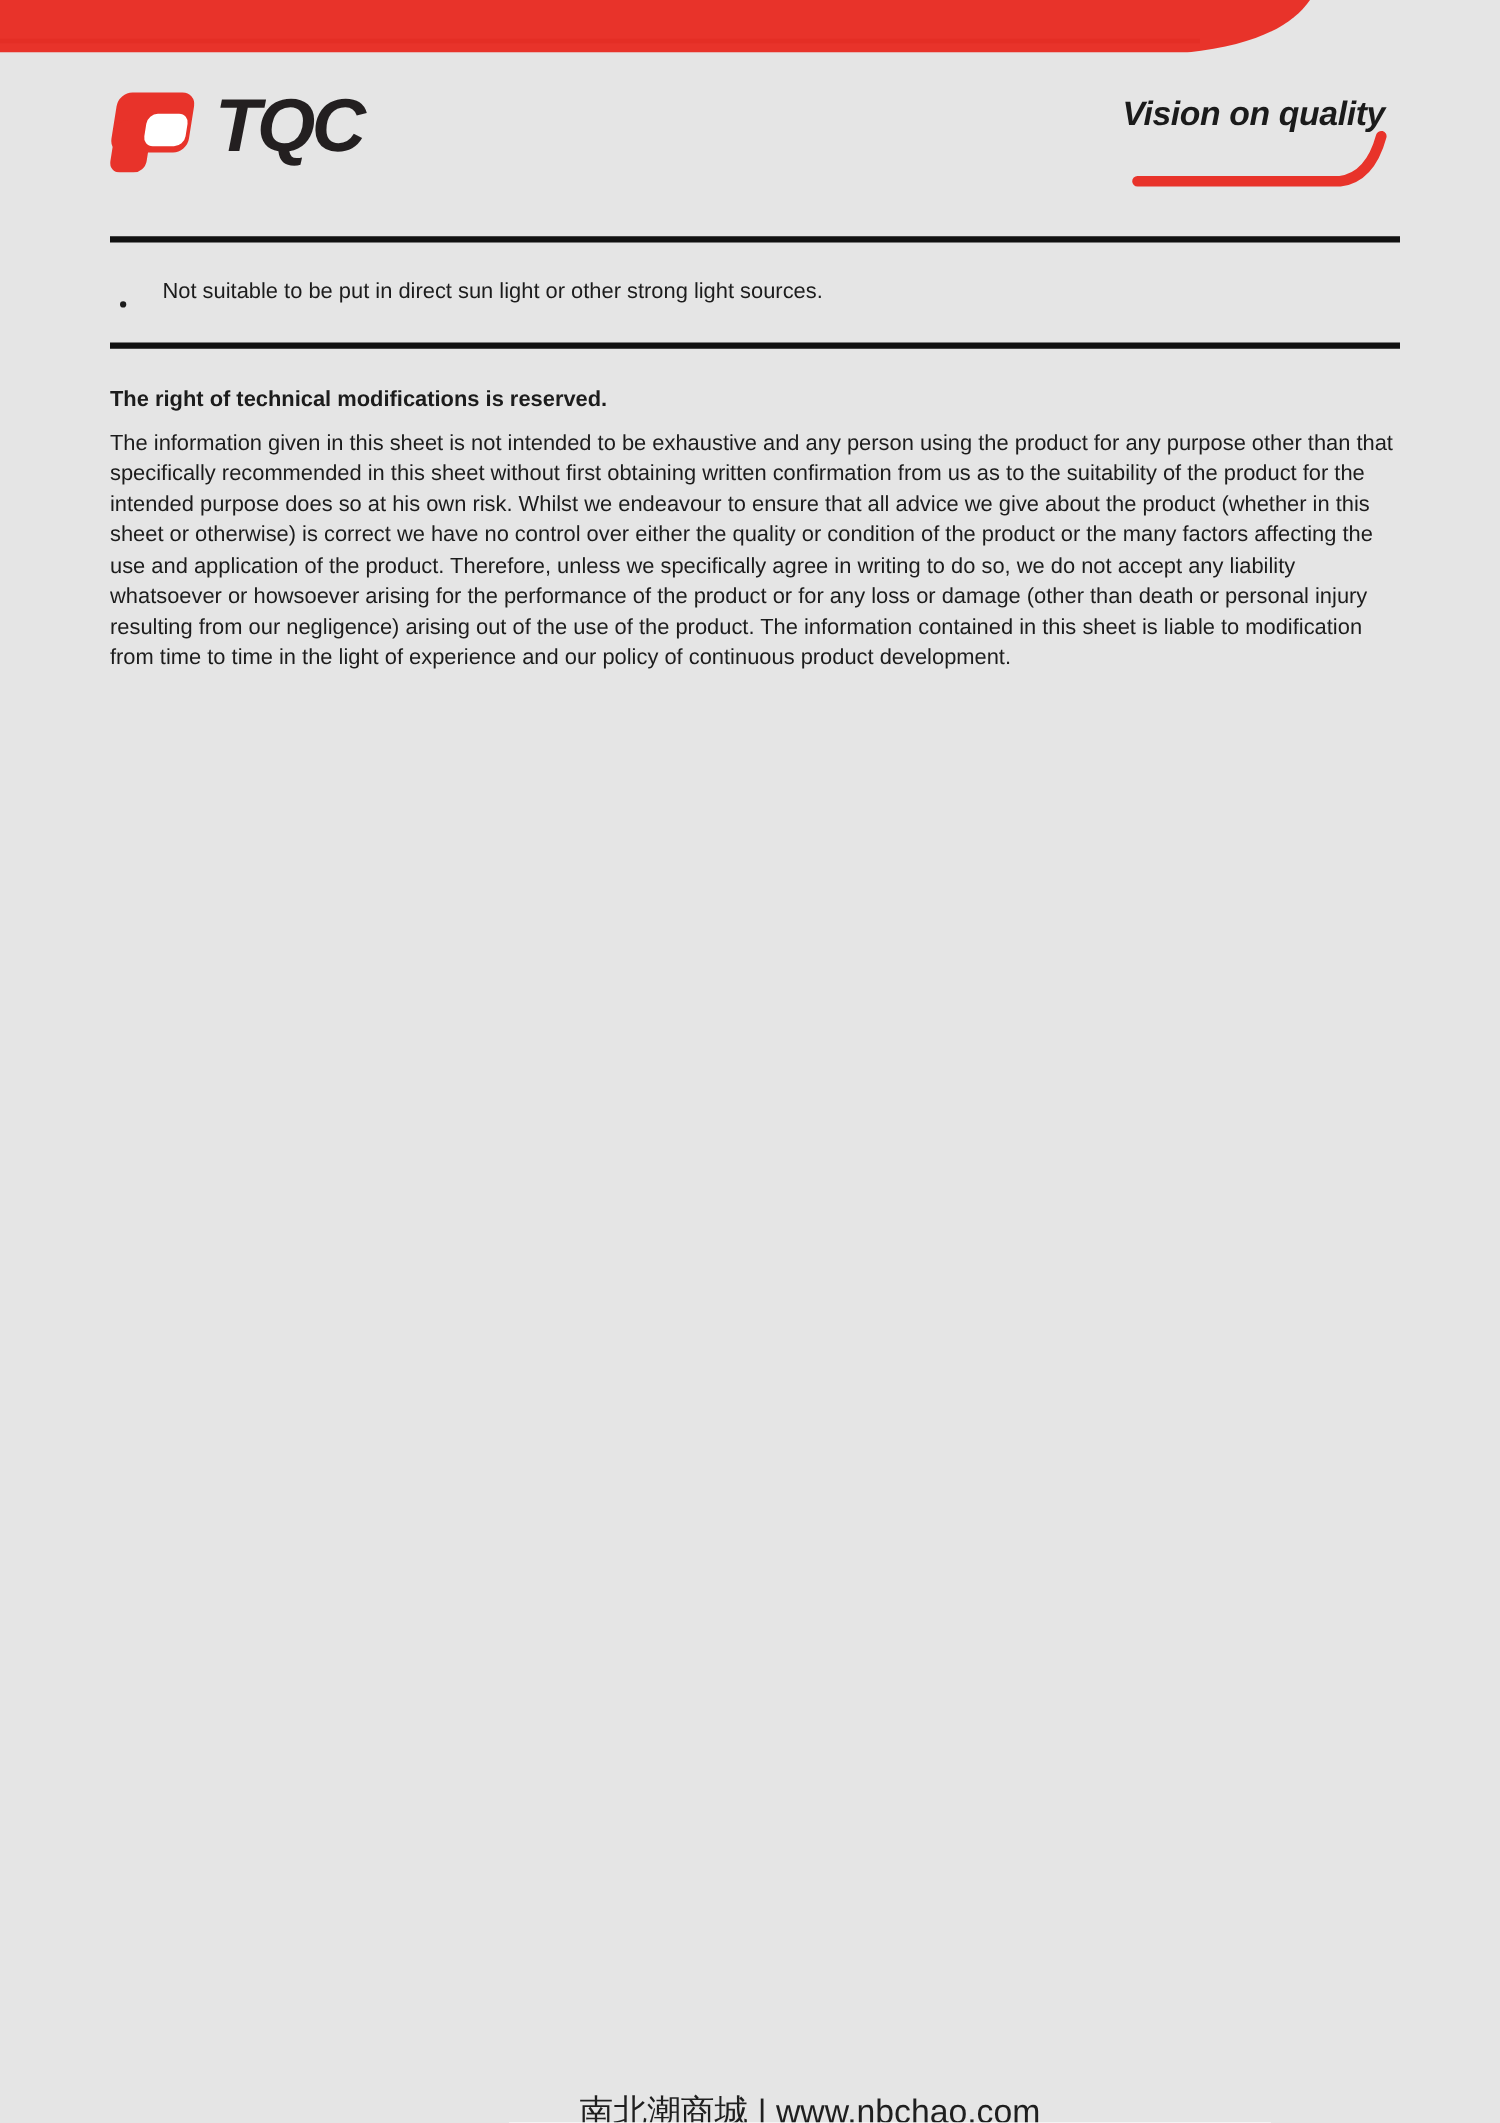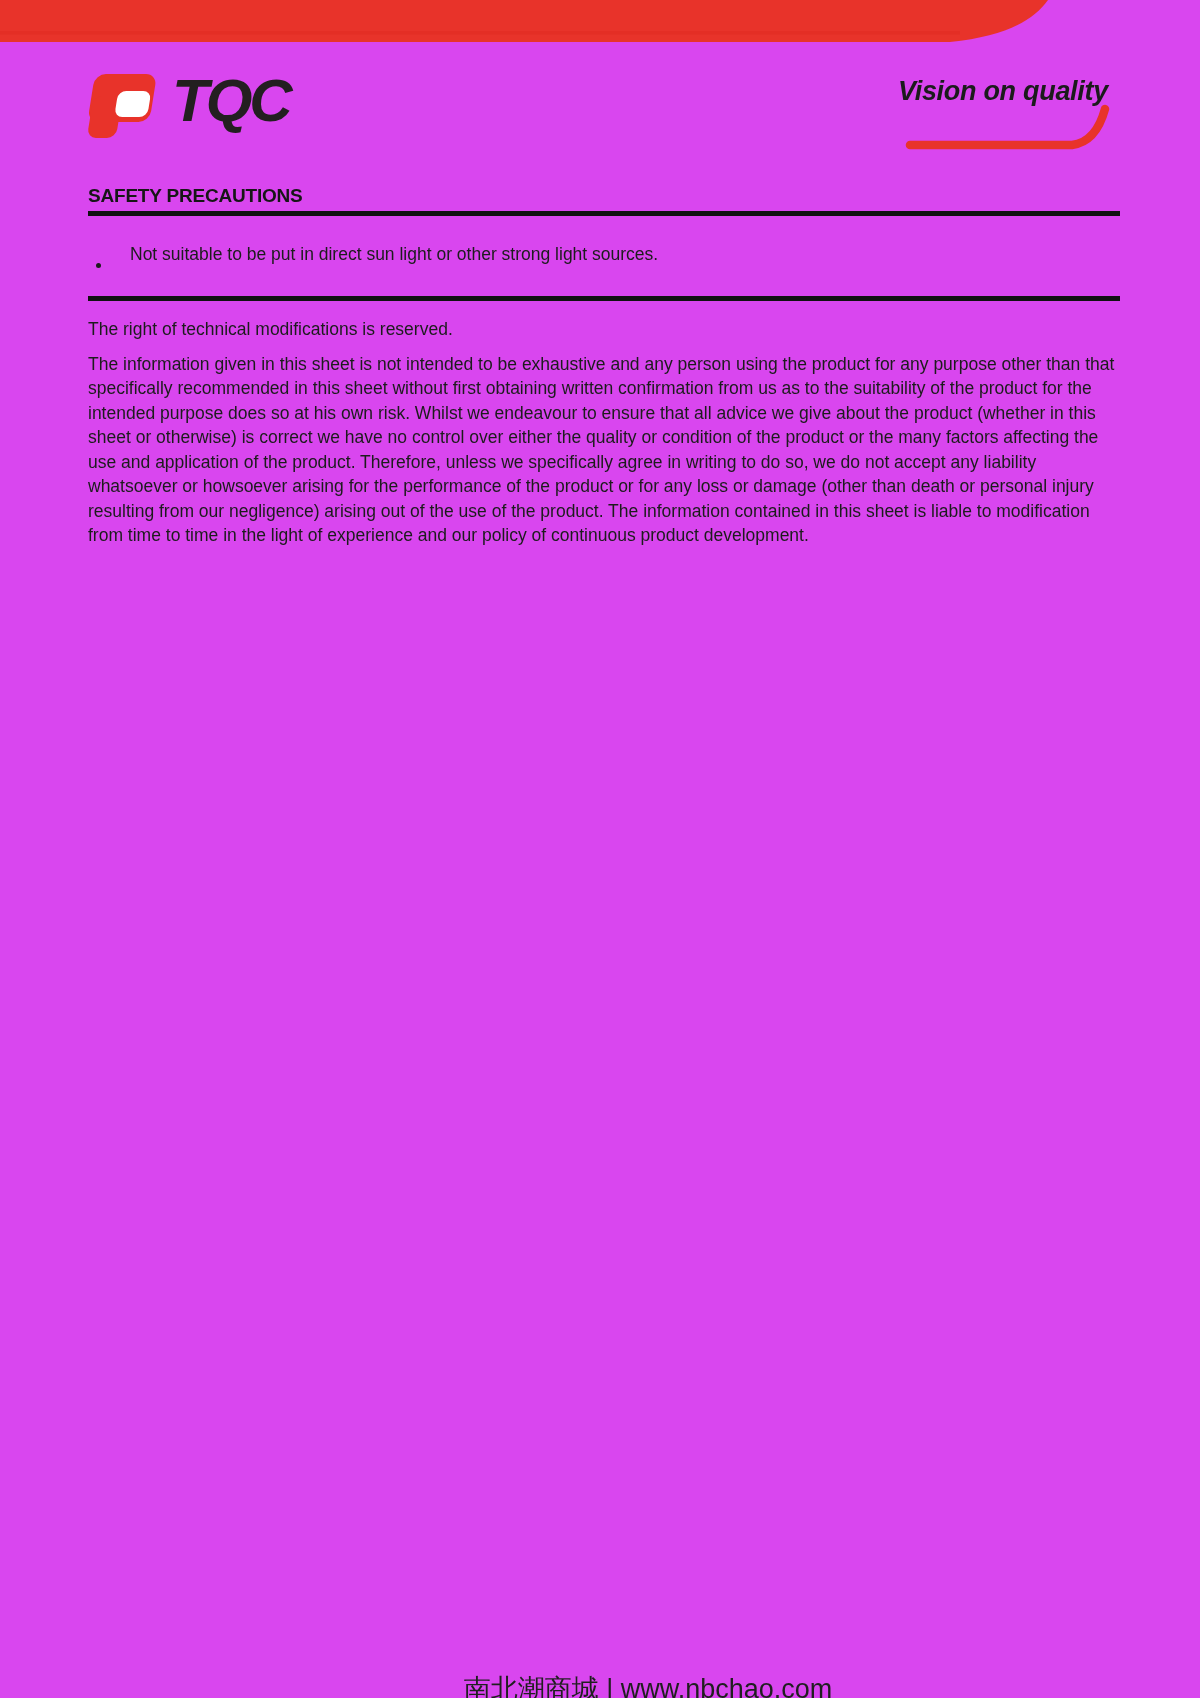--- a/index.html
+++ b/index.html
@@ -6,7 +6,7 @@
   .page {
     position:relative;
     width:1200px; height:1698px;
-    background:#d946ef;
+    background:#e5e5e5;
     overflow:hidden;
     font-family:"Liberation Sans", sans-serif;
     color:#1c1c1c;

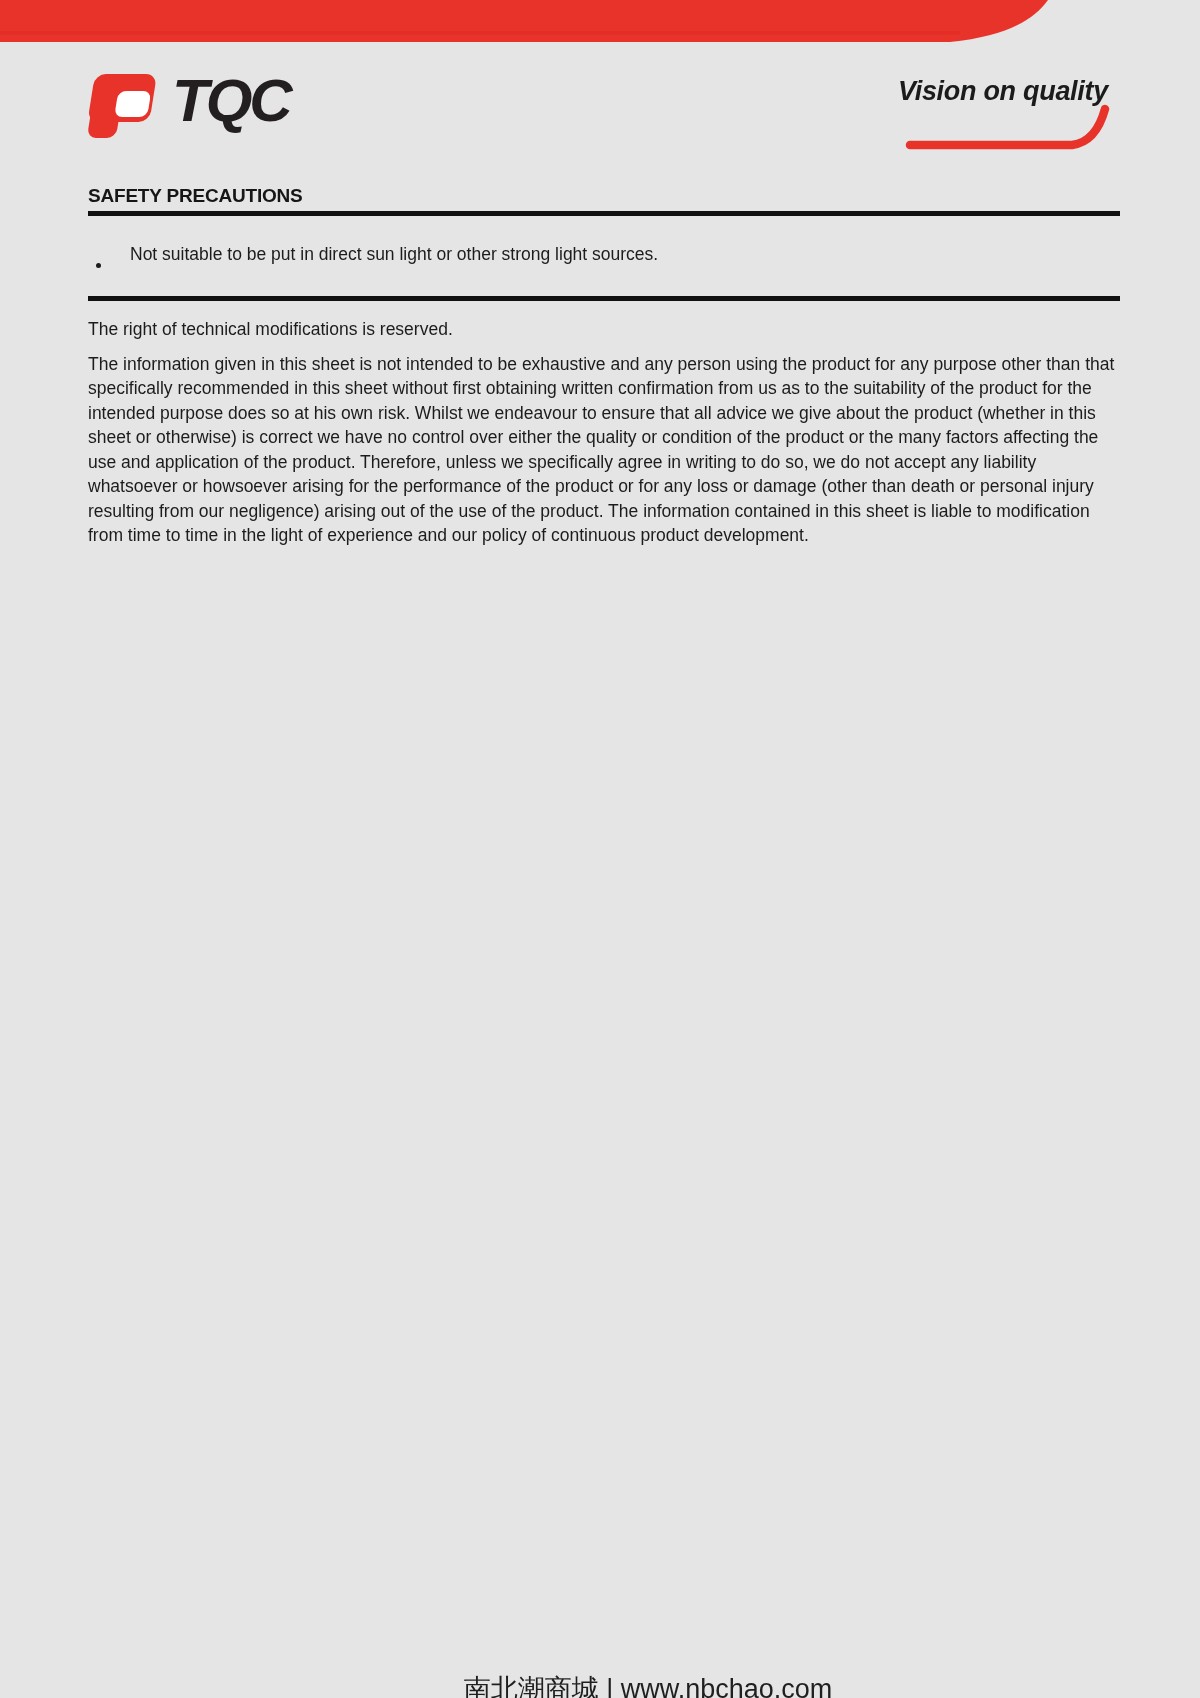--- a/index.html
+++ b/index.html
@@ -92,7 +92,6 @@
   <div class="content">
 
     <div>
-      <h2 class="section-title">SAFETY PRECAUTIONS</h2>
       <div class="section-rule"></div>
 
       <ul class="bullet-list">

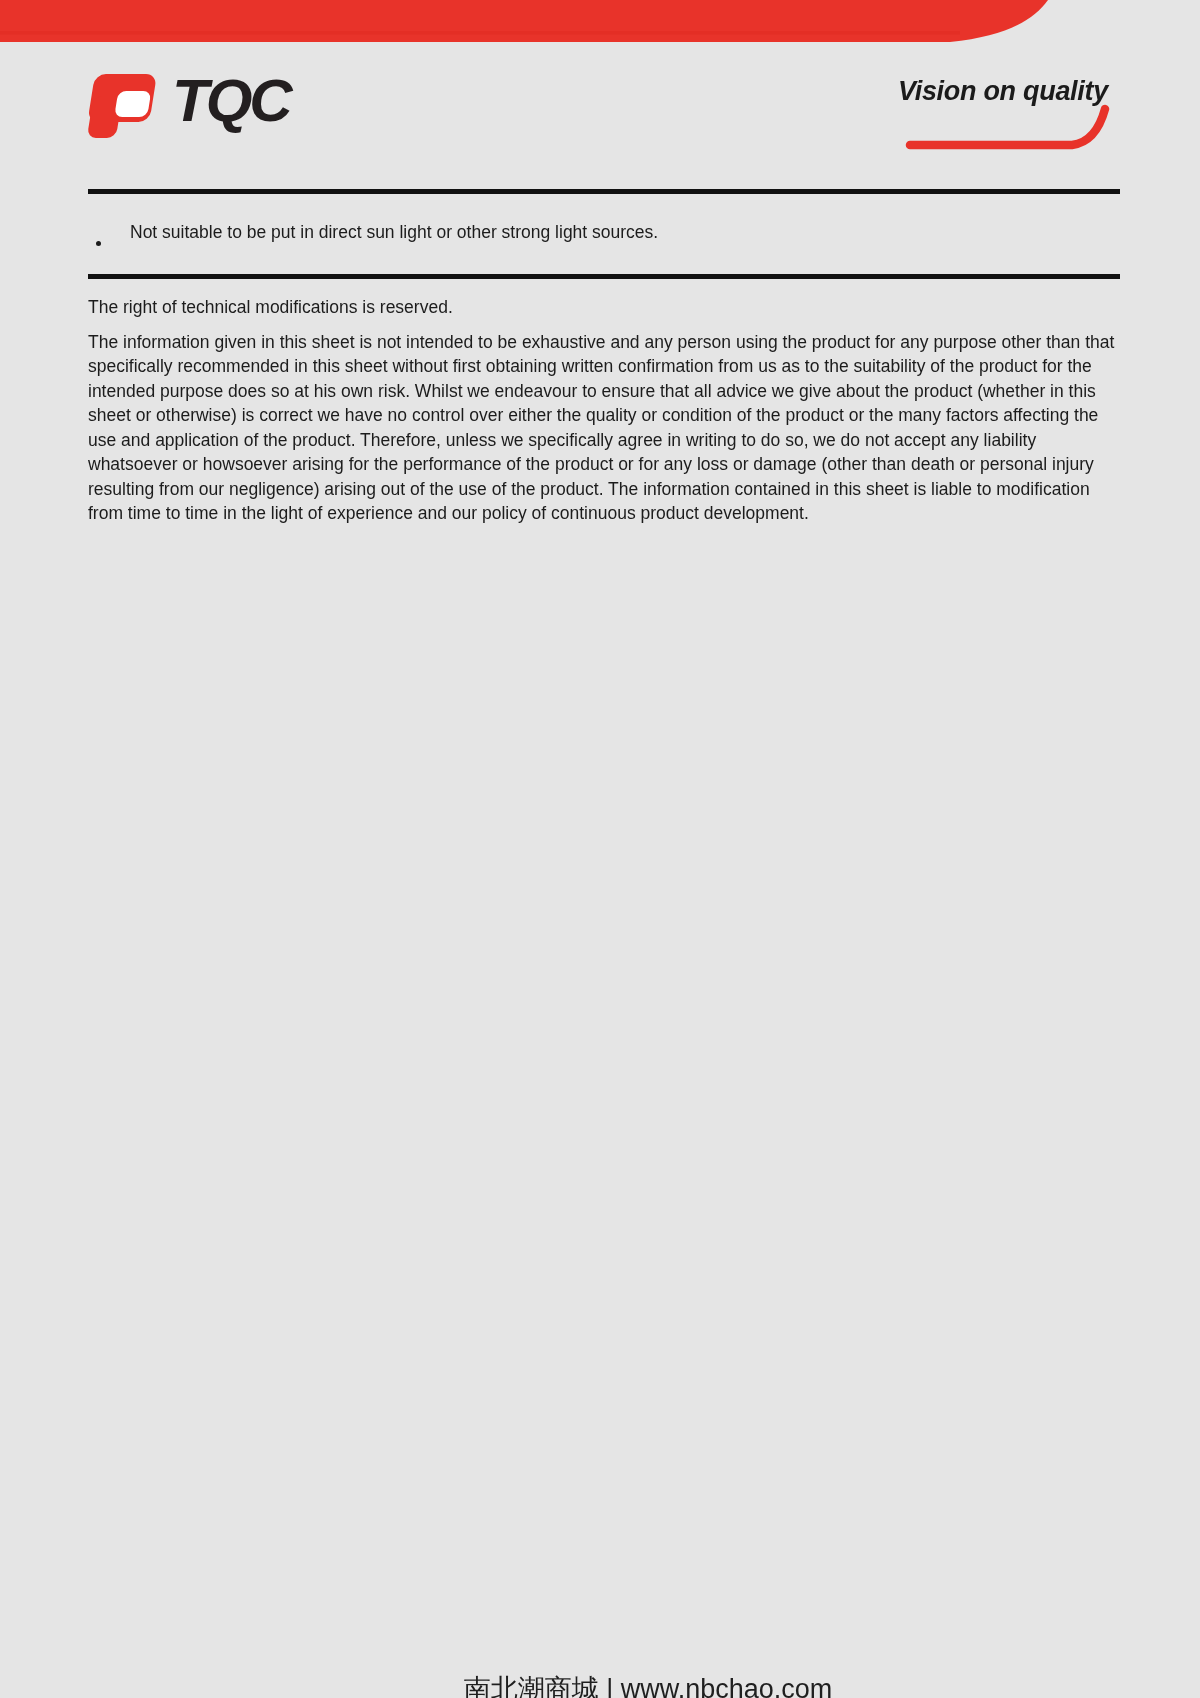--- a/index.html
+++ b/index.html
@@ -50,7 +50,7 @@
   .disclaimer-title-block { margin-top:28px; }
 
   .para { font-size:17.5px; line-height:24.5px; margin:0; color:#1c1c1c; }
-  .para-intro { margin-top:16px; }
+  .para-intro { margin-top:28px;font-weight:bold; }
   .para-body  { margin-top:10px; }
 
   

